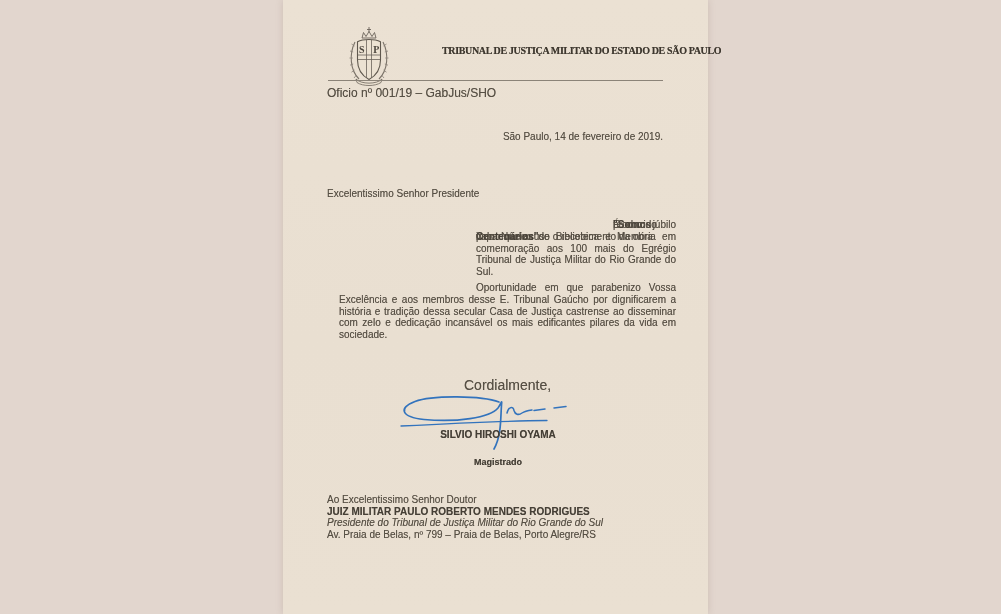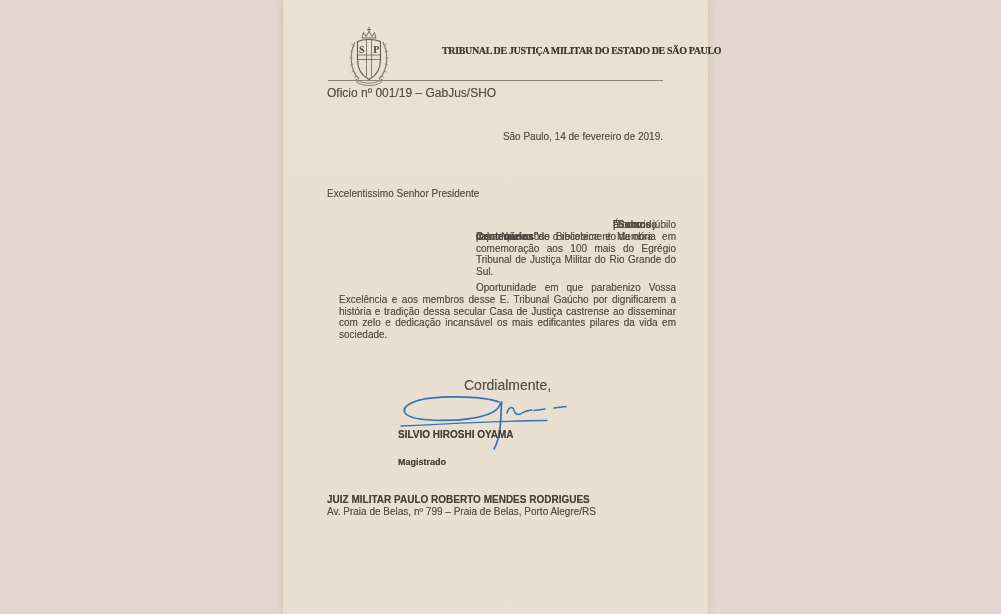--- a/index.html
+++ b/index.html
@@ -51,7 +51,7 @@
   .closing{left:181px;top:379px;font-size:14px;line-height:12px;}
   
   .signature{left:95px;top:388px;width:192px;height:72px;}
-  .signer{left:115px;top:429px;width:200px;height:26px;text-align:left;}
+  .signer{left:115px;top:429px;width:200px;height:26px;text-align:center;}
   .signer .signer-name{
     position:static;display:block;font-weight:bold;font-size:10px;line-height:12px;color:#453f36;
     text-shadow:0 0 .55px rgba(69,63,54,.6);

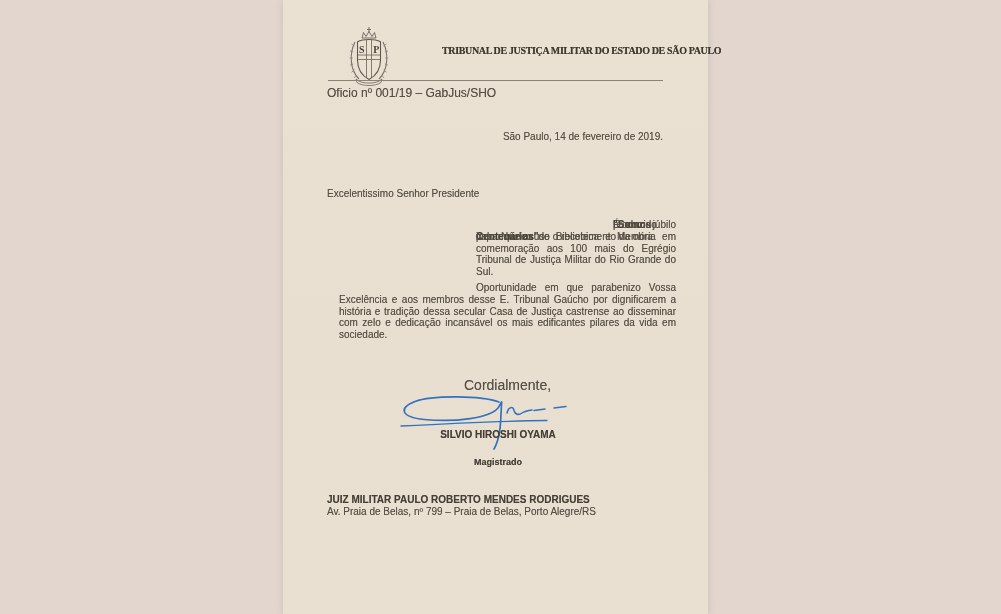--- a/index.html
+++ b/index.html
@@ -129,6 +129,7 @@
   </div>
 
   <div class="recipient">
+    <div class="txt">Ao Excelentissimo Senhor Doutor</div>
     <div class="r-bold txt">JUIZ MILITAR PAULO ROBERTO MENDES RODRIGUES</div>
     <div class="txt">Av. Praia de Belas, nº 799 – Praia de Belas, Porto Alegre/RS</div>
   </div>

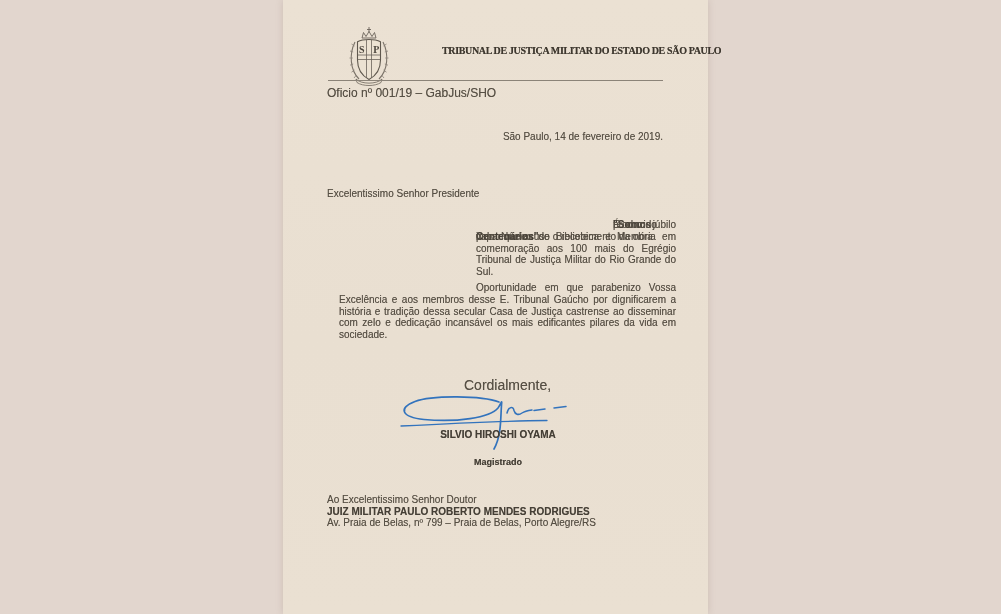--- a/index.html
+++ b/index.html
@@ -131,6 +131,7 @@
   <div class="recipient">
     <div class="txt">Ao Excelentissimo Senhor Doutor</div>
     <div class="r-bold txt">JUIZ MILITAR PAULO ROBERTO MENDES RODRIGUES</div>
+    <div class="r-italic txt">Presidente do Tribunal de Justiça Militar do Rio Grande do Sul</div>
     <div class="txt">Av. Praia de Belas, nº 799 – Praia de Belas, Porto Alegre/RS</div>
   </div>
 

